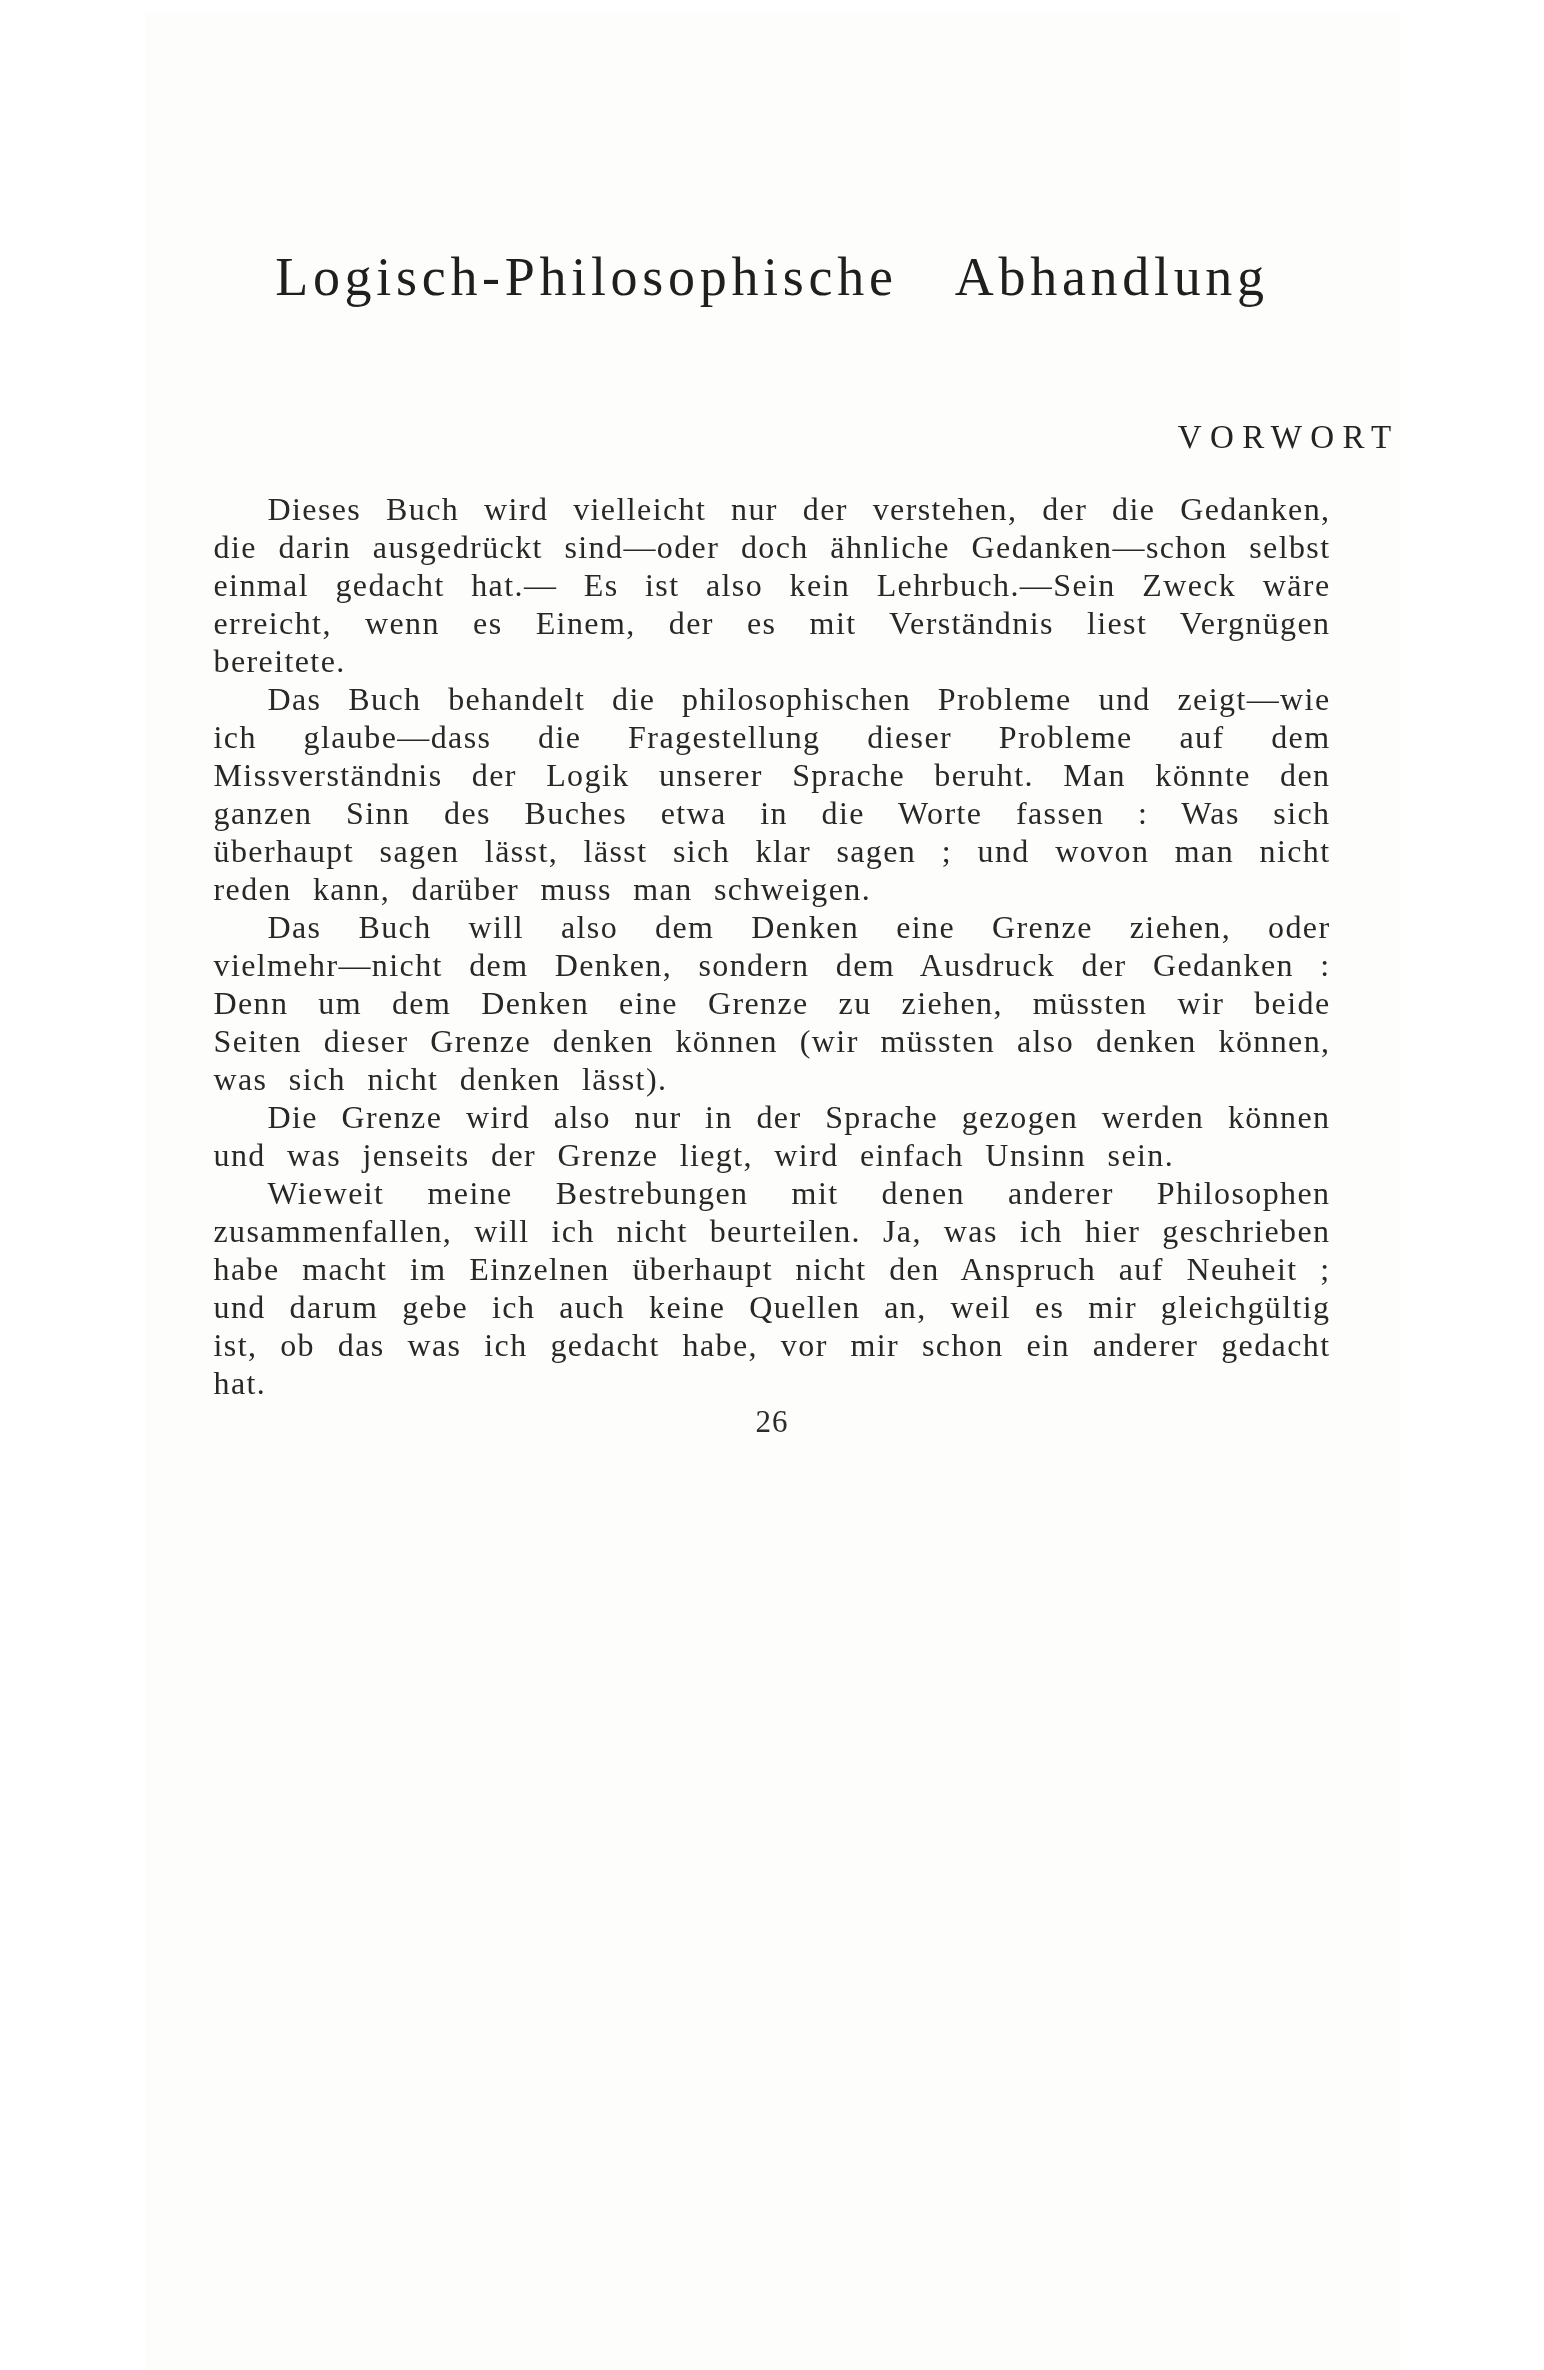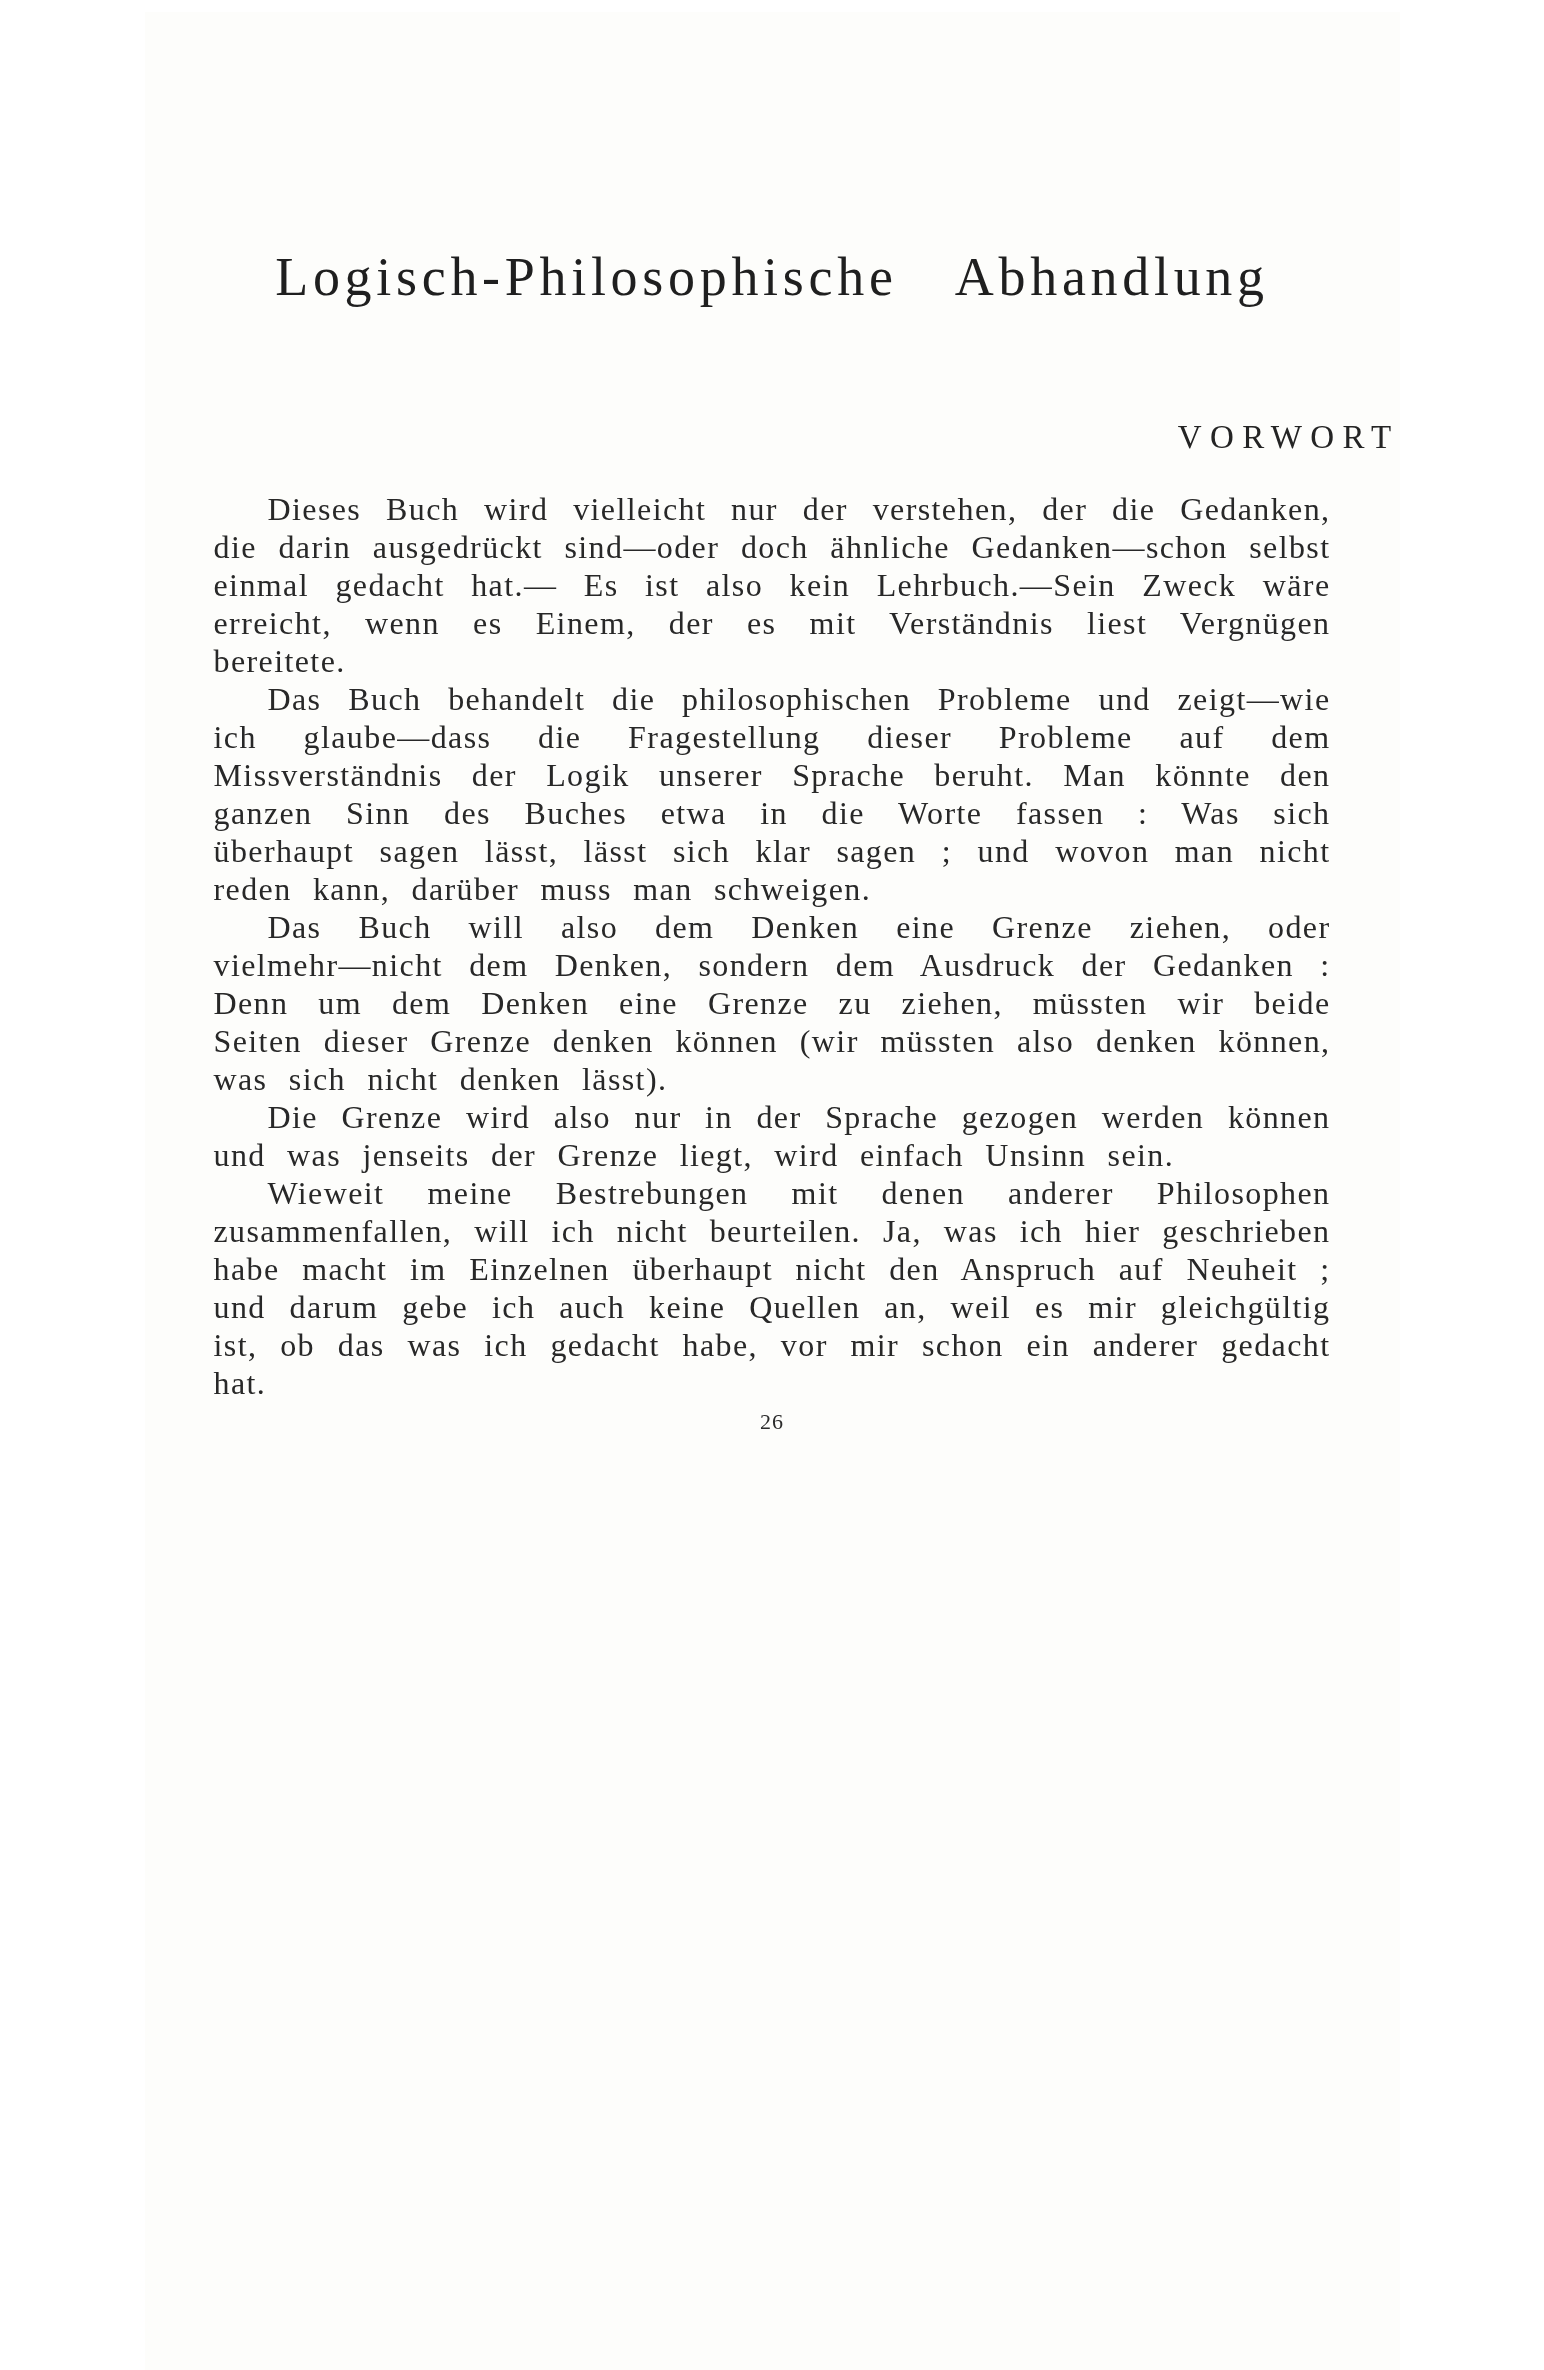--- a/index.html
+++ b/index.html
@@ -55,7 +55,7 @@
       margin-top: 0.9px;
       text-align: center;
       text-indent: 0;
-      font-size: 22px;
+      font-size: 31px;
       letter-spacing: 0.9px;
       word-spacing: normal;
       color: #2b2b2b;

